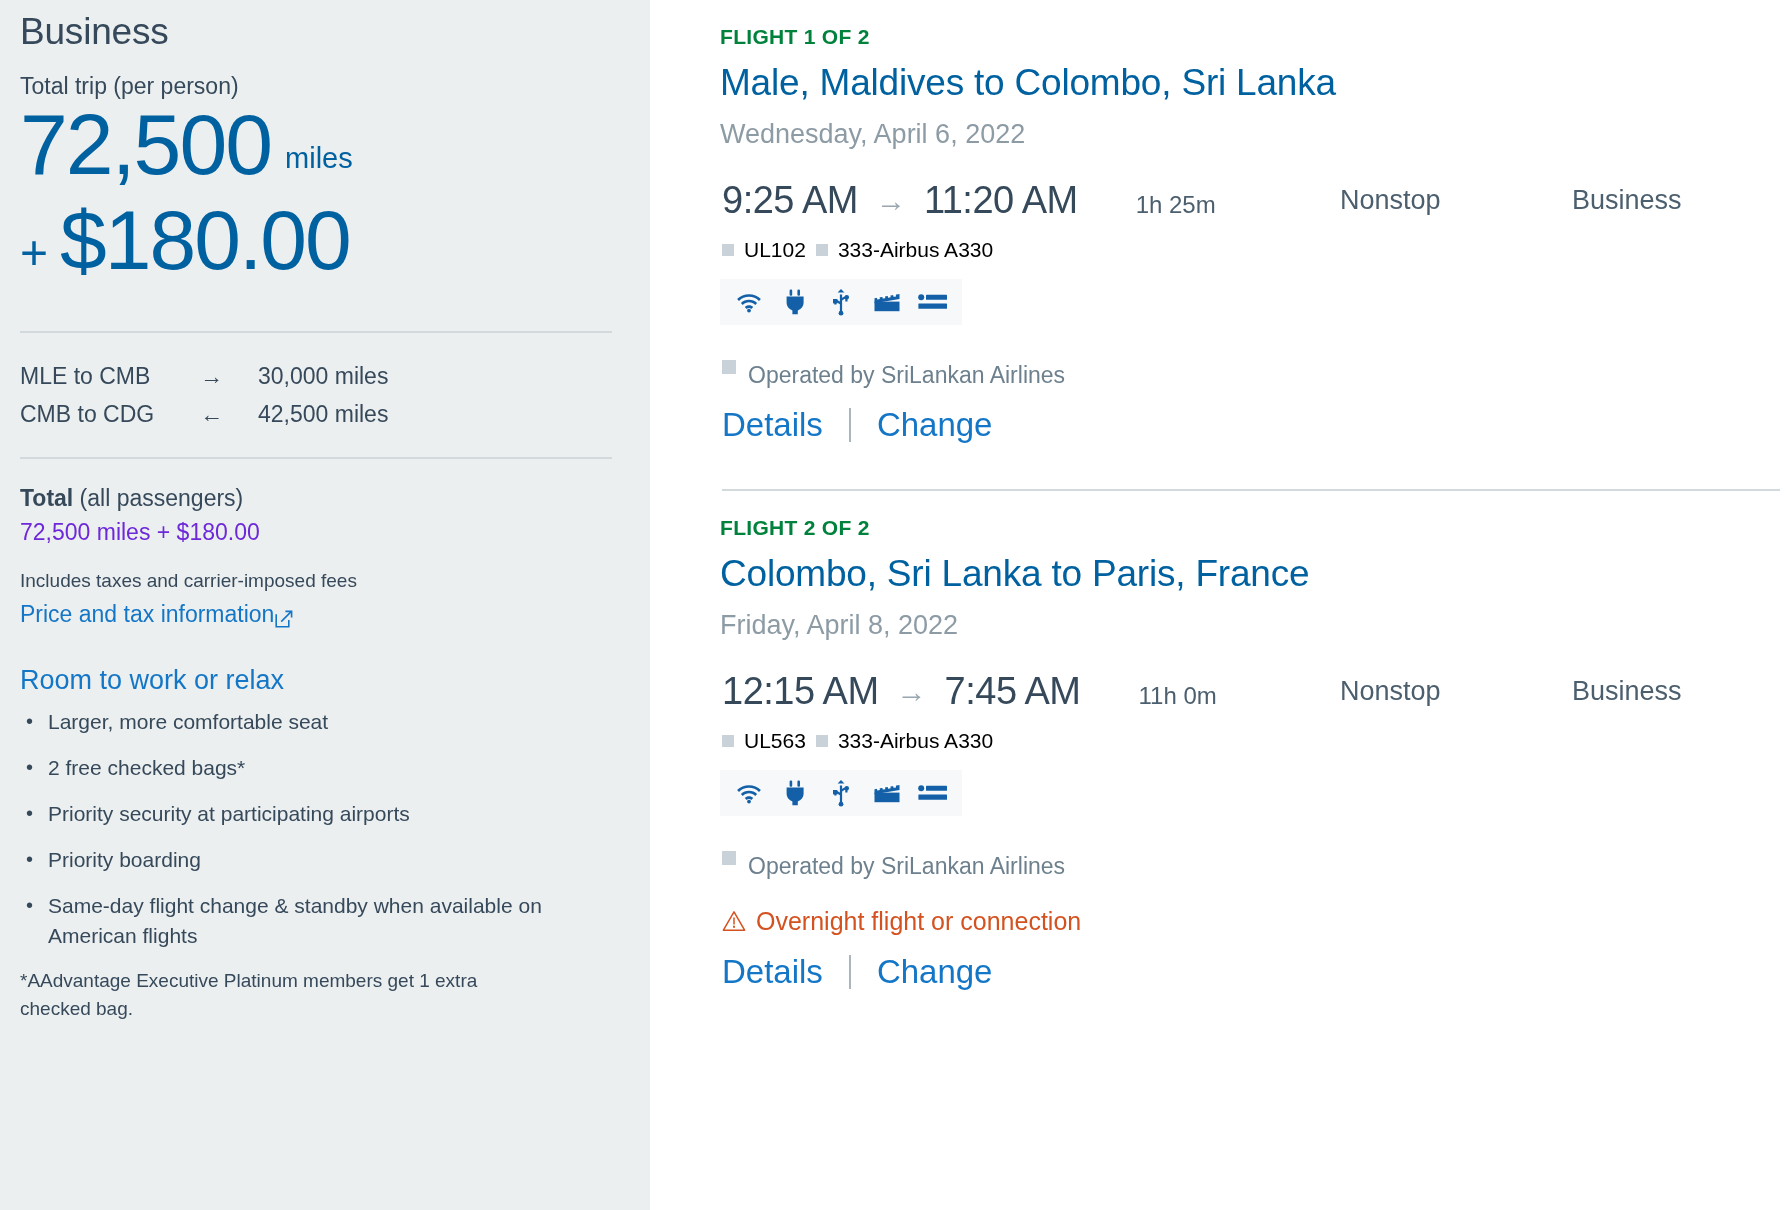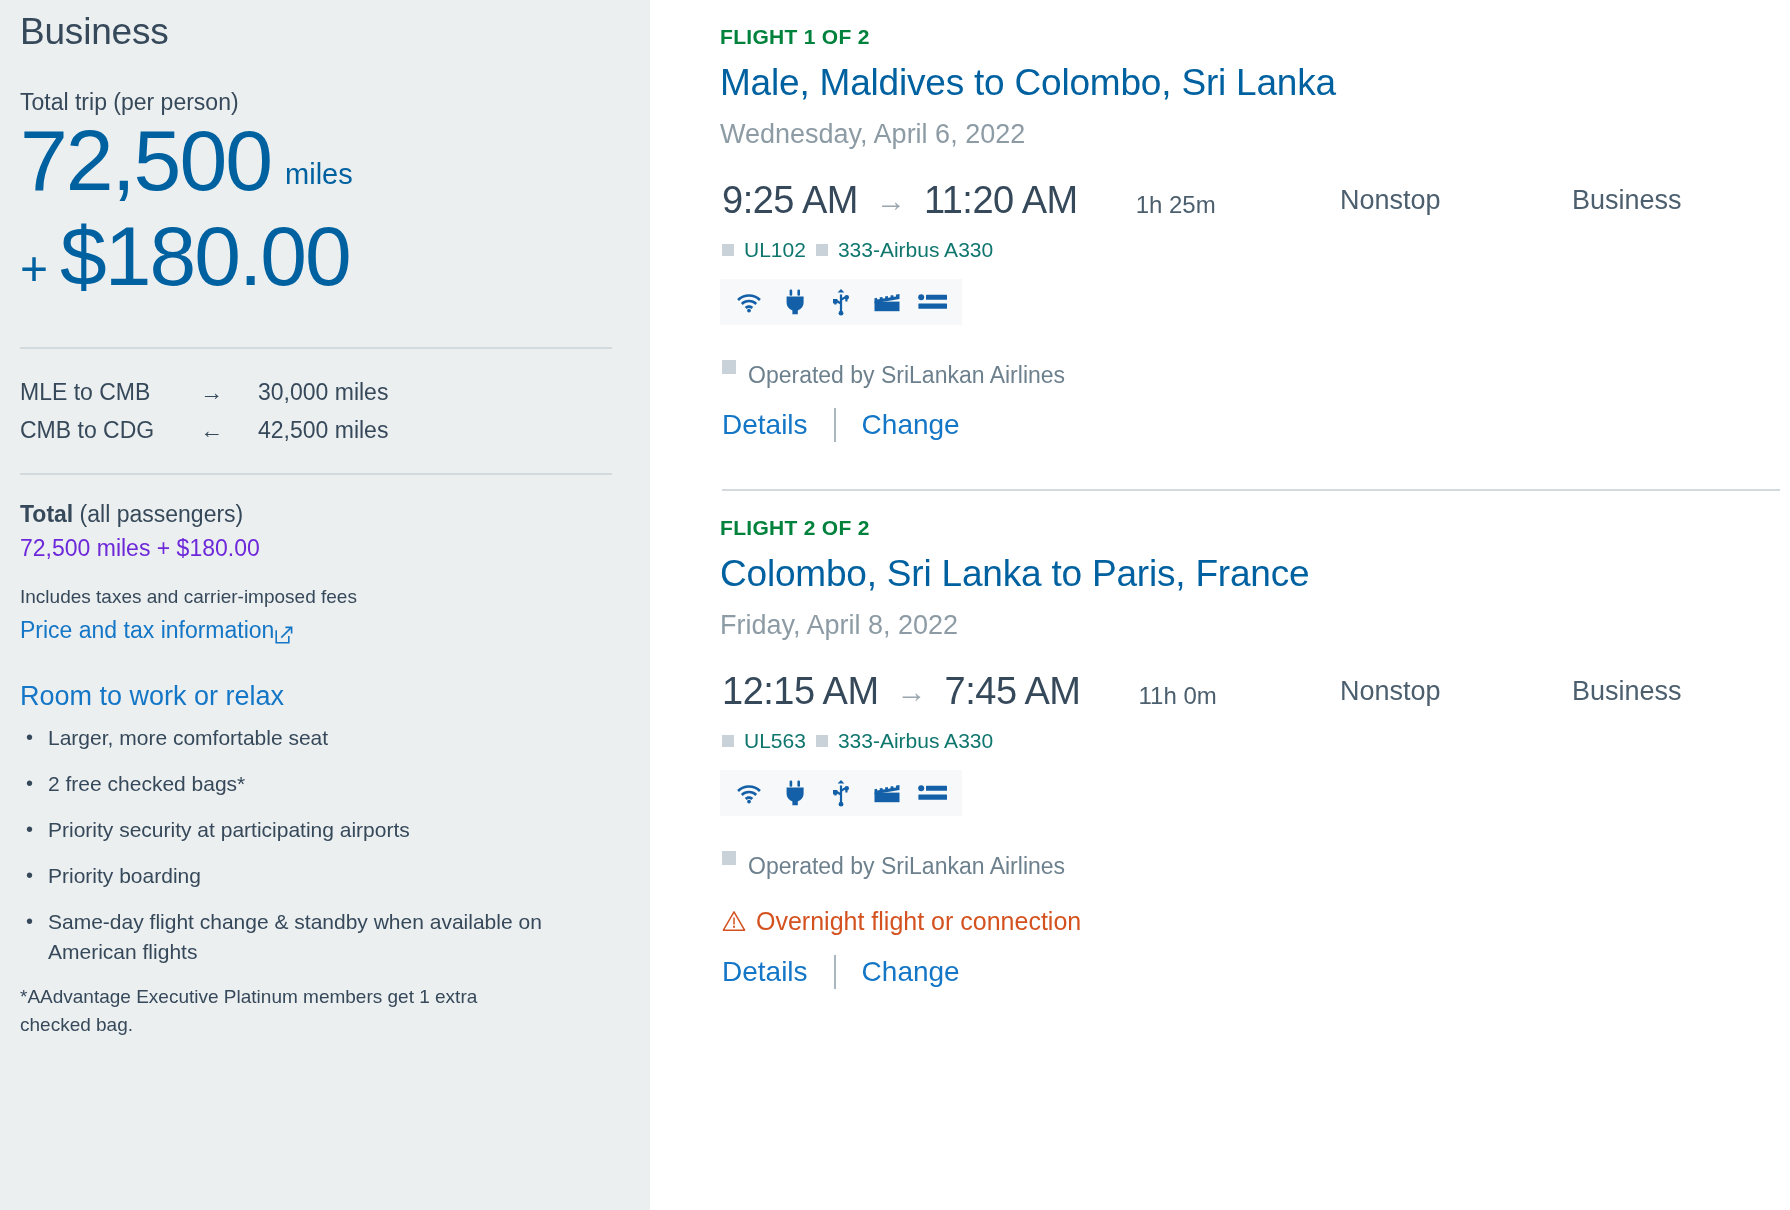--- a/index.html
+++ b/index.html
@@ -38,7 +38,7 @@
   .total-trip-label {
     font-size: 23px;
     color: #36495a;
-    margin-top: 28px;
+    margin-top: 12px;
     line-height: 32px;
   }
   .miles-line {

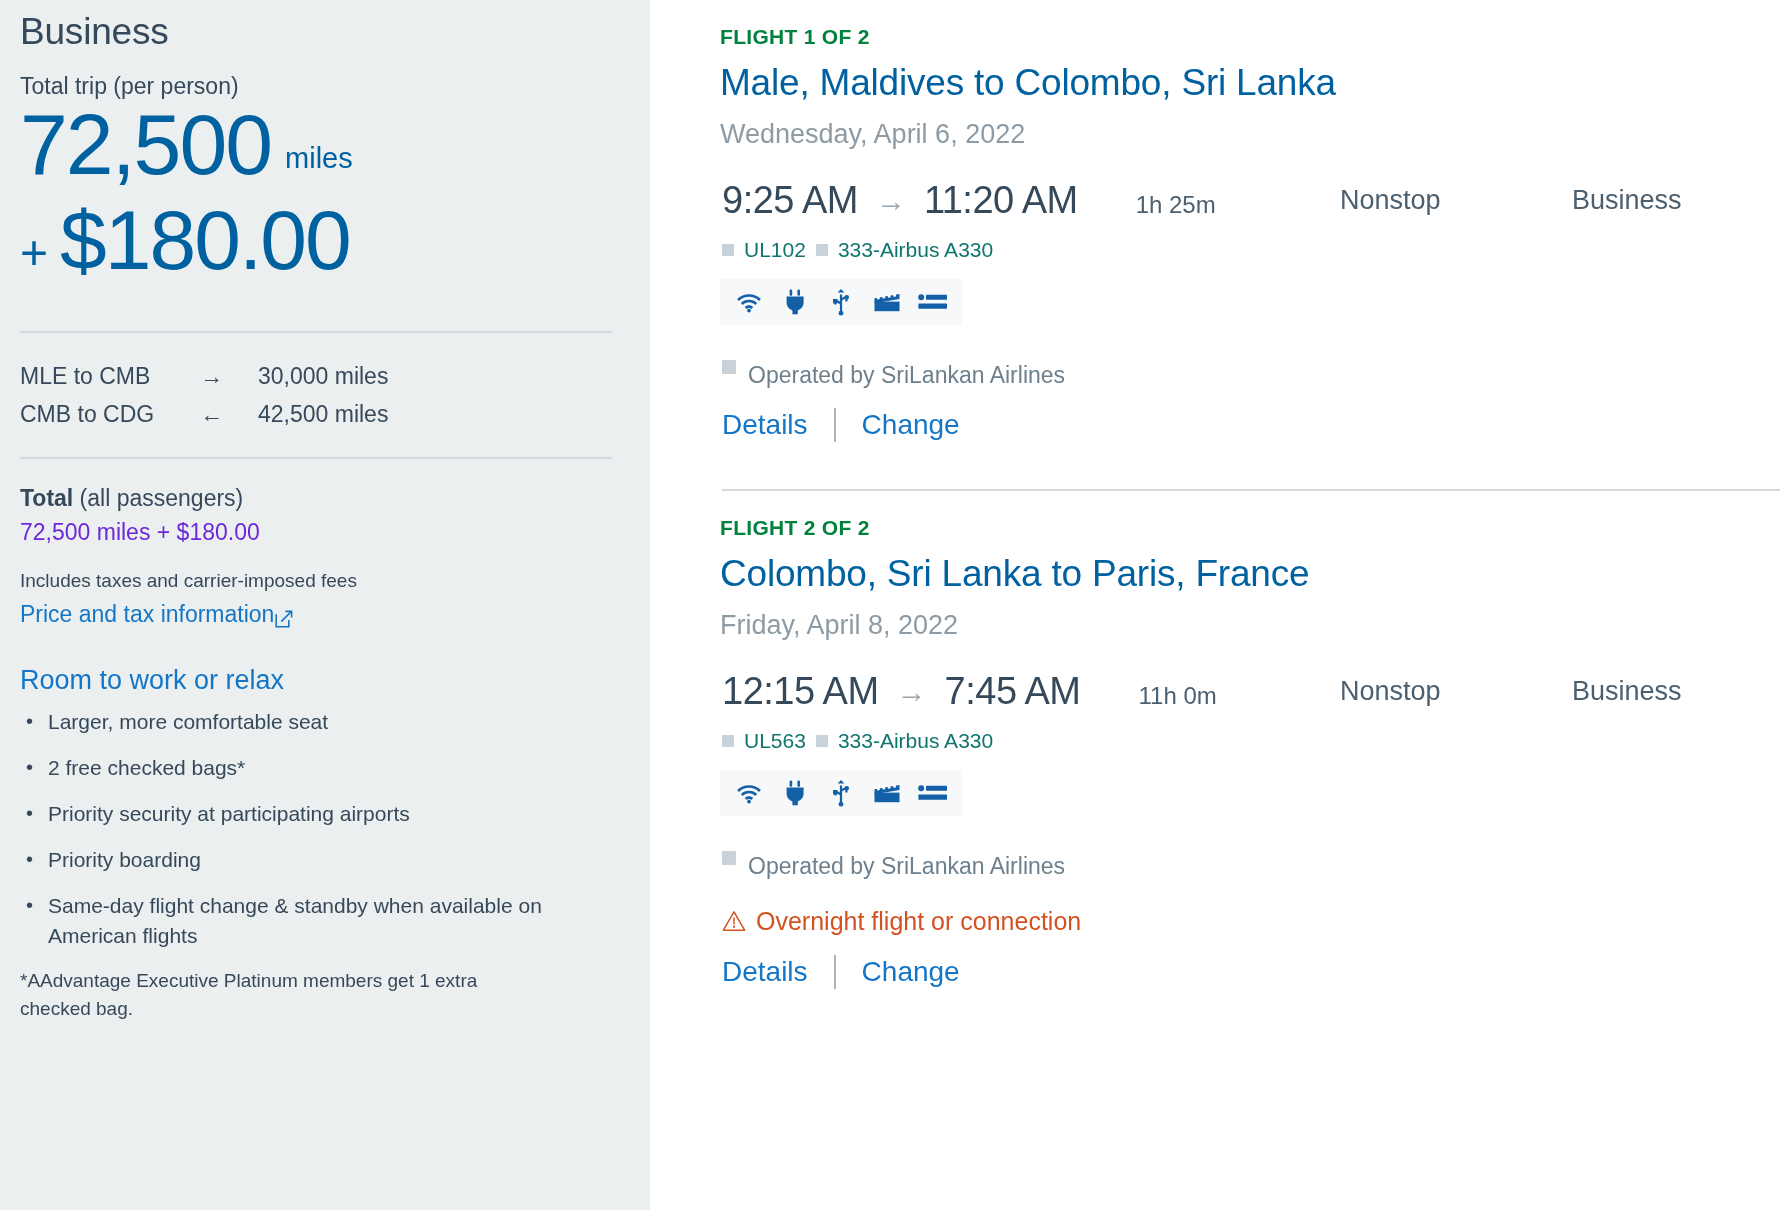--- a/index.html
+++ b/index.html
@@ -259,7 +259,7 @@
   }
   .meta-txt {
     font-size: 21px;
-    color: #0f766e;
+    color: #000000;
     line-height: 30px;
   }
   .amenities {

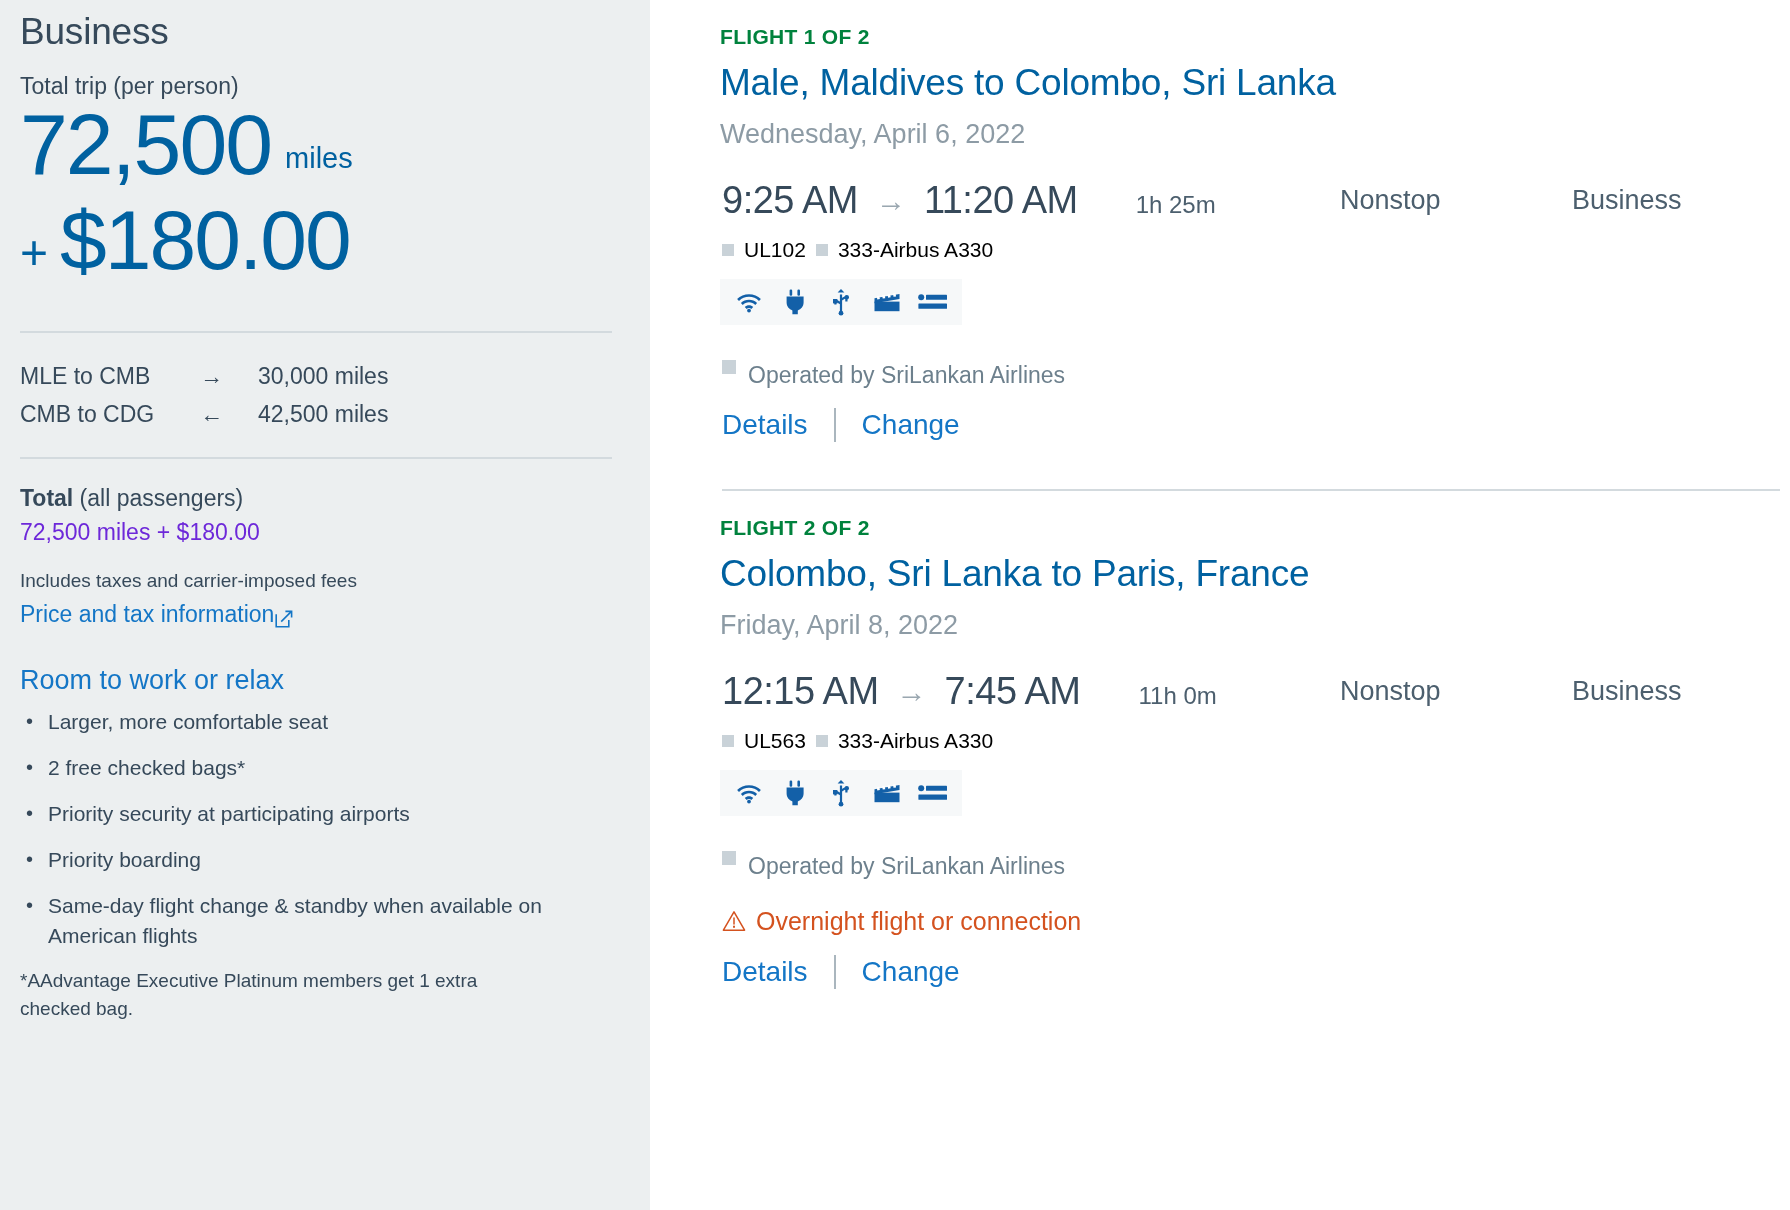--- a/index.html
+++ b/index.html
@@ -315,7 +315,7 @@
     padding-left: 2px;
   }
   .link {
-    font-size: 28px;
+    font-size: 33px;
     color: #1476c6;
     line-height: 36px;
     cursor: pointer;

